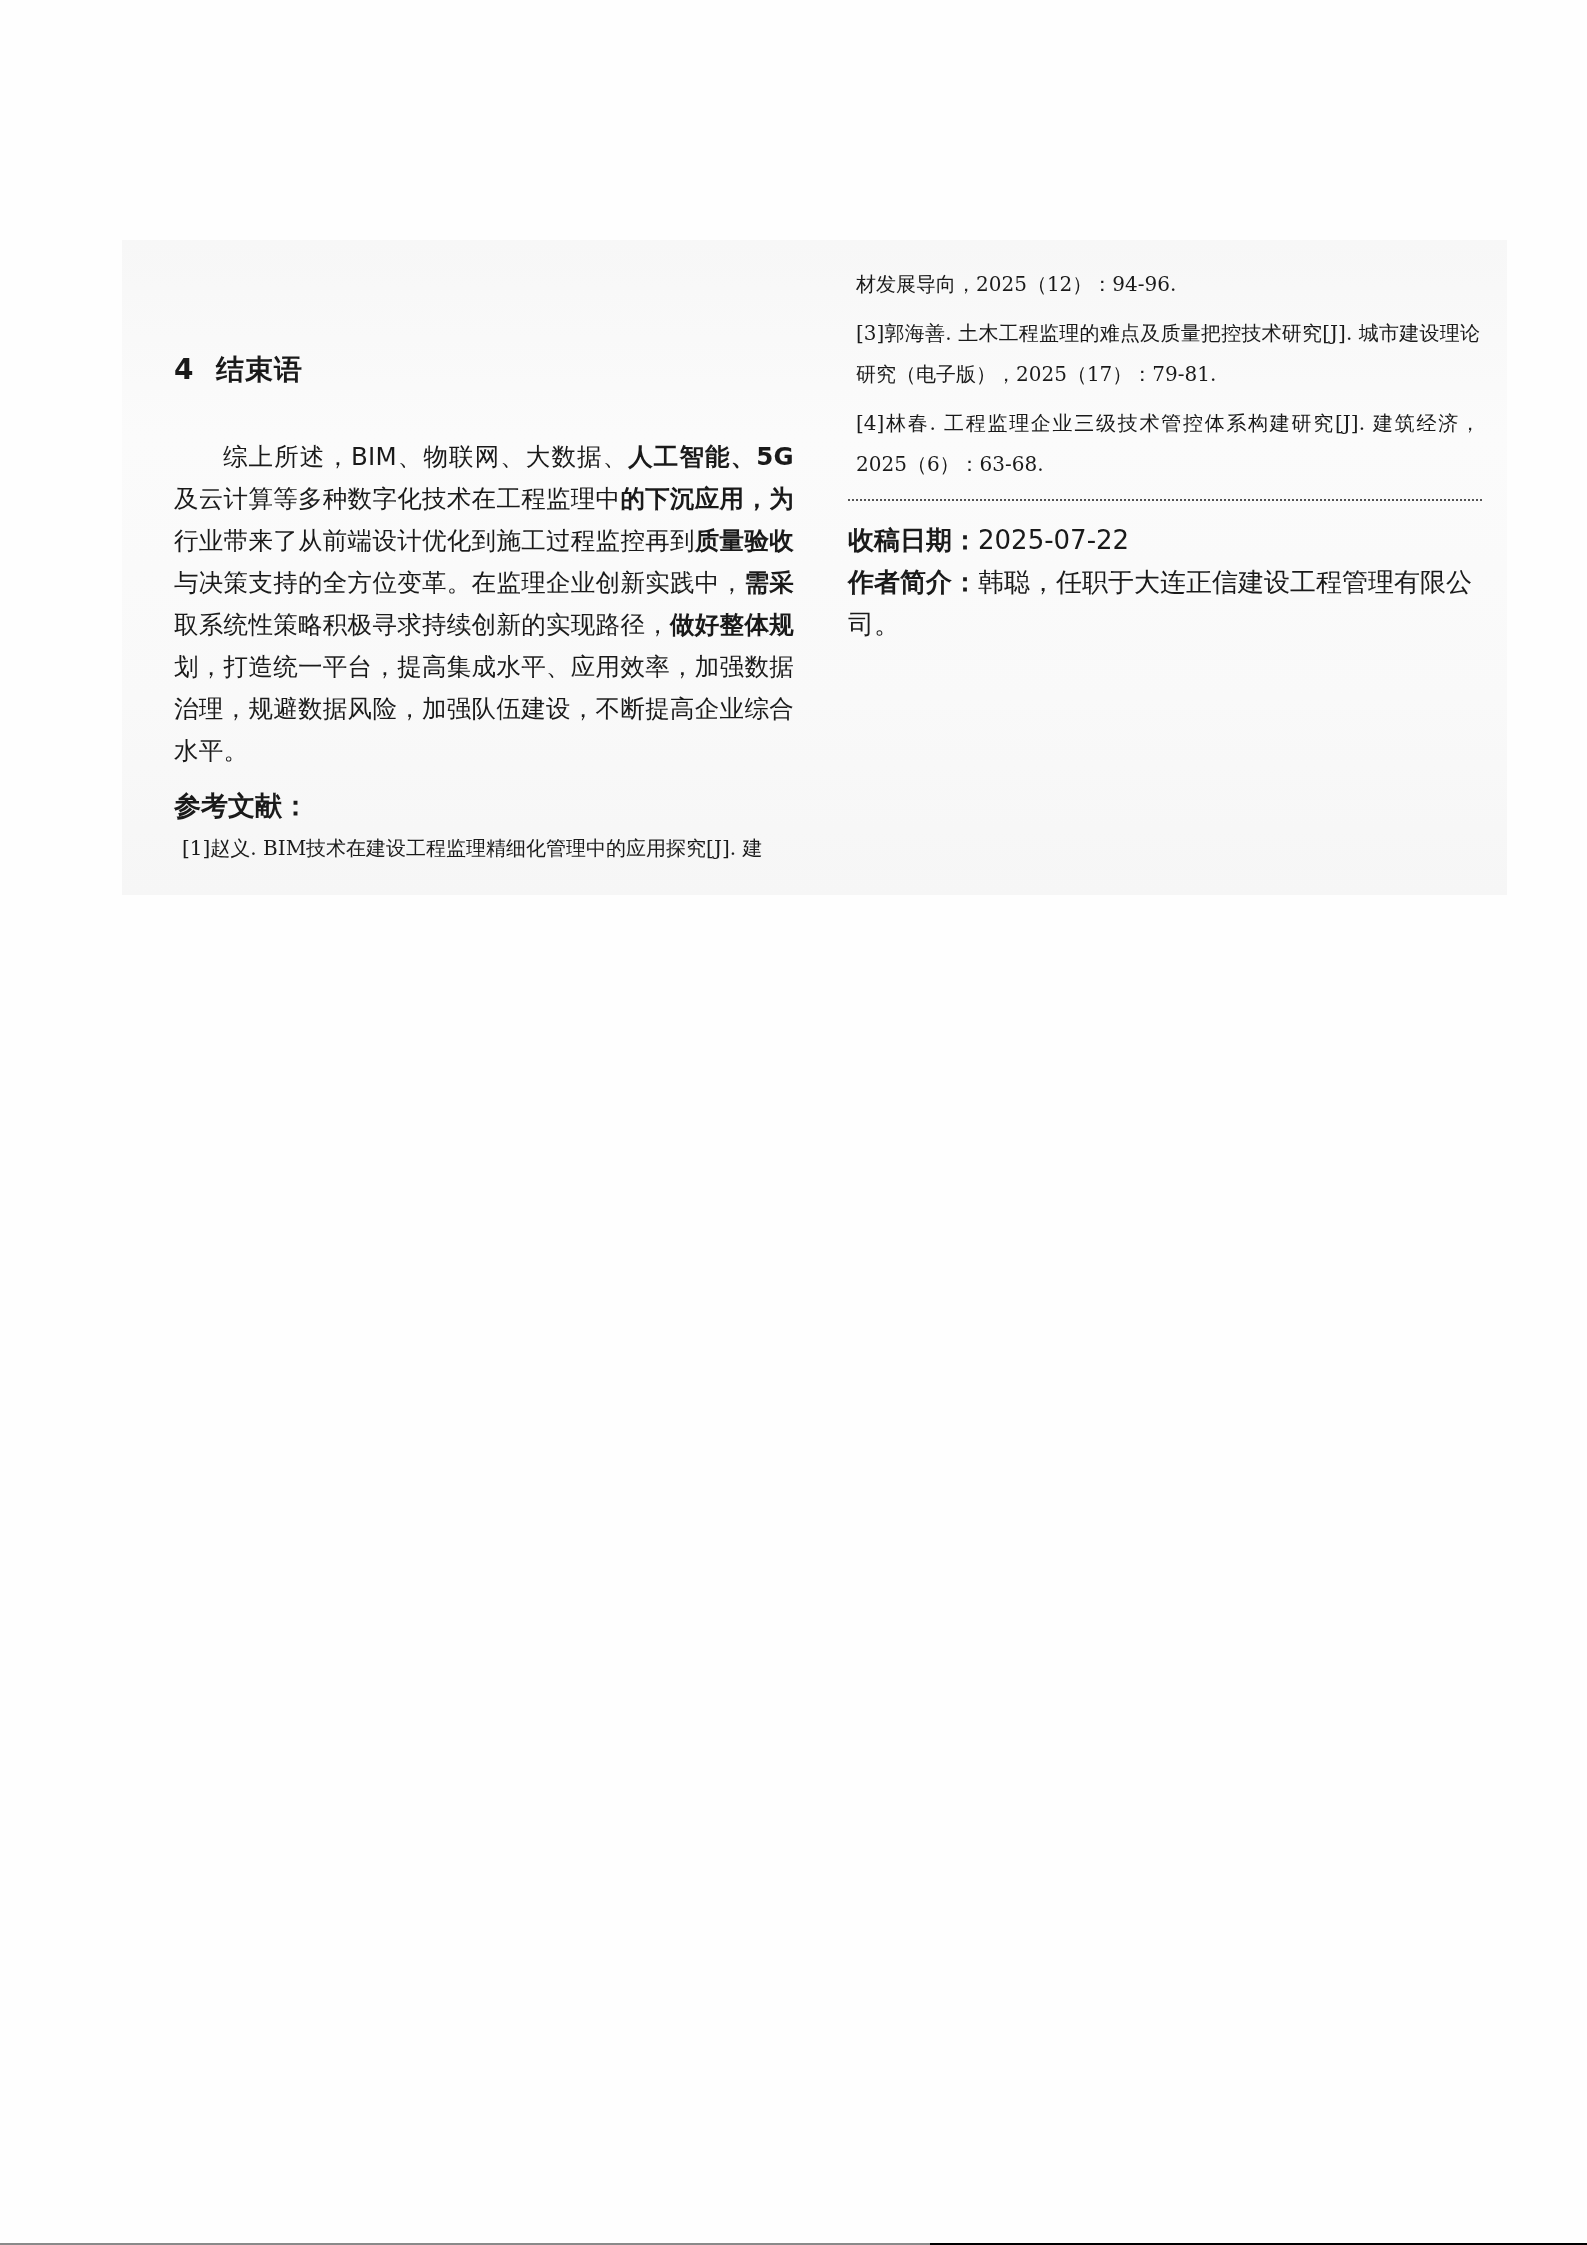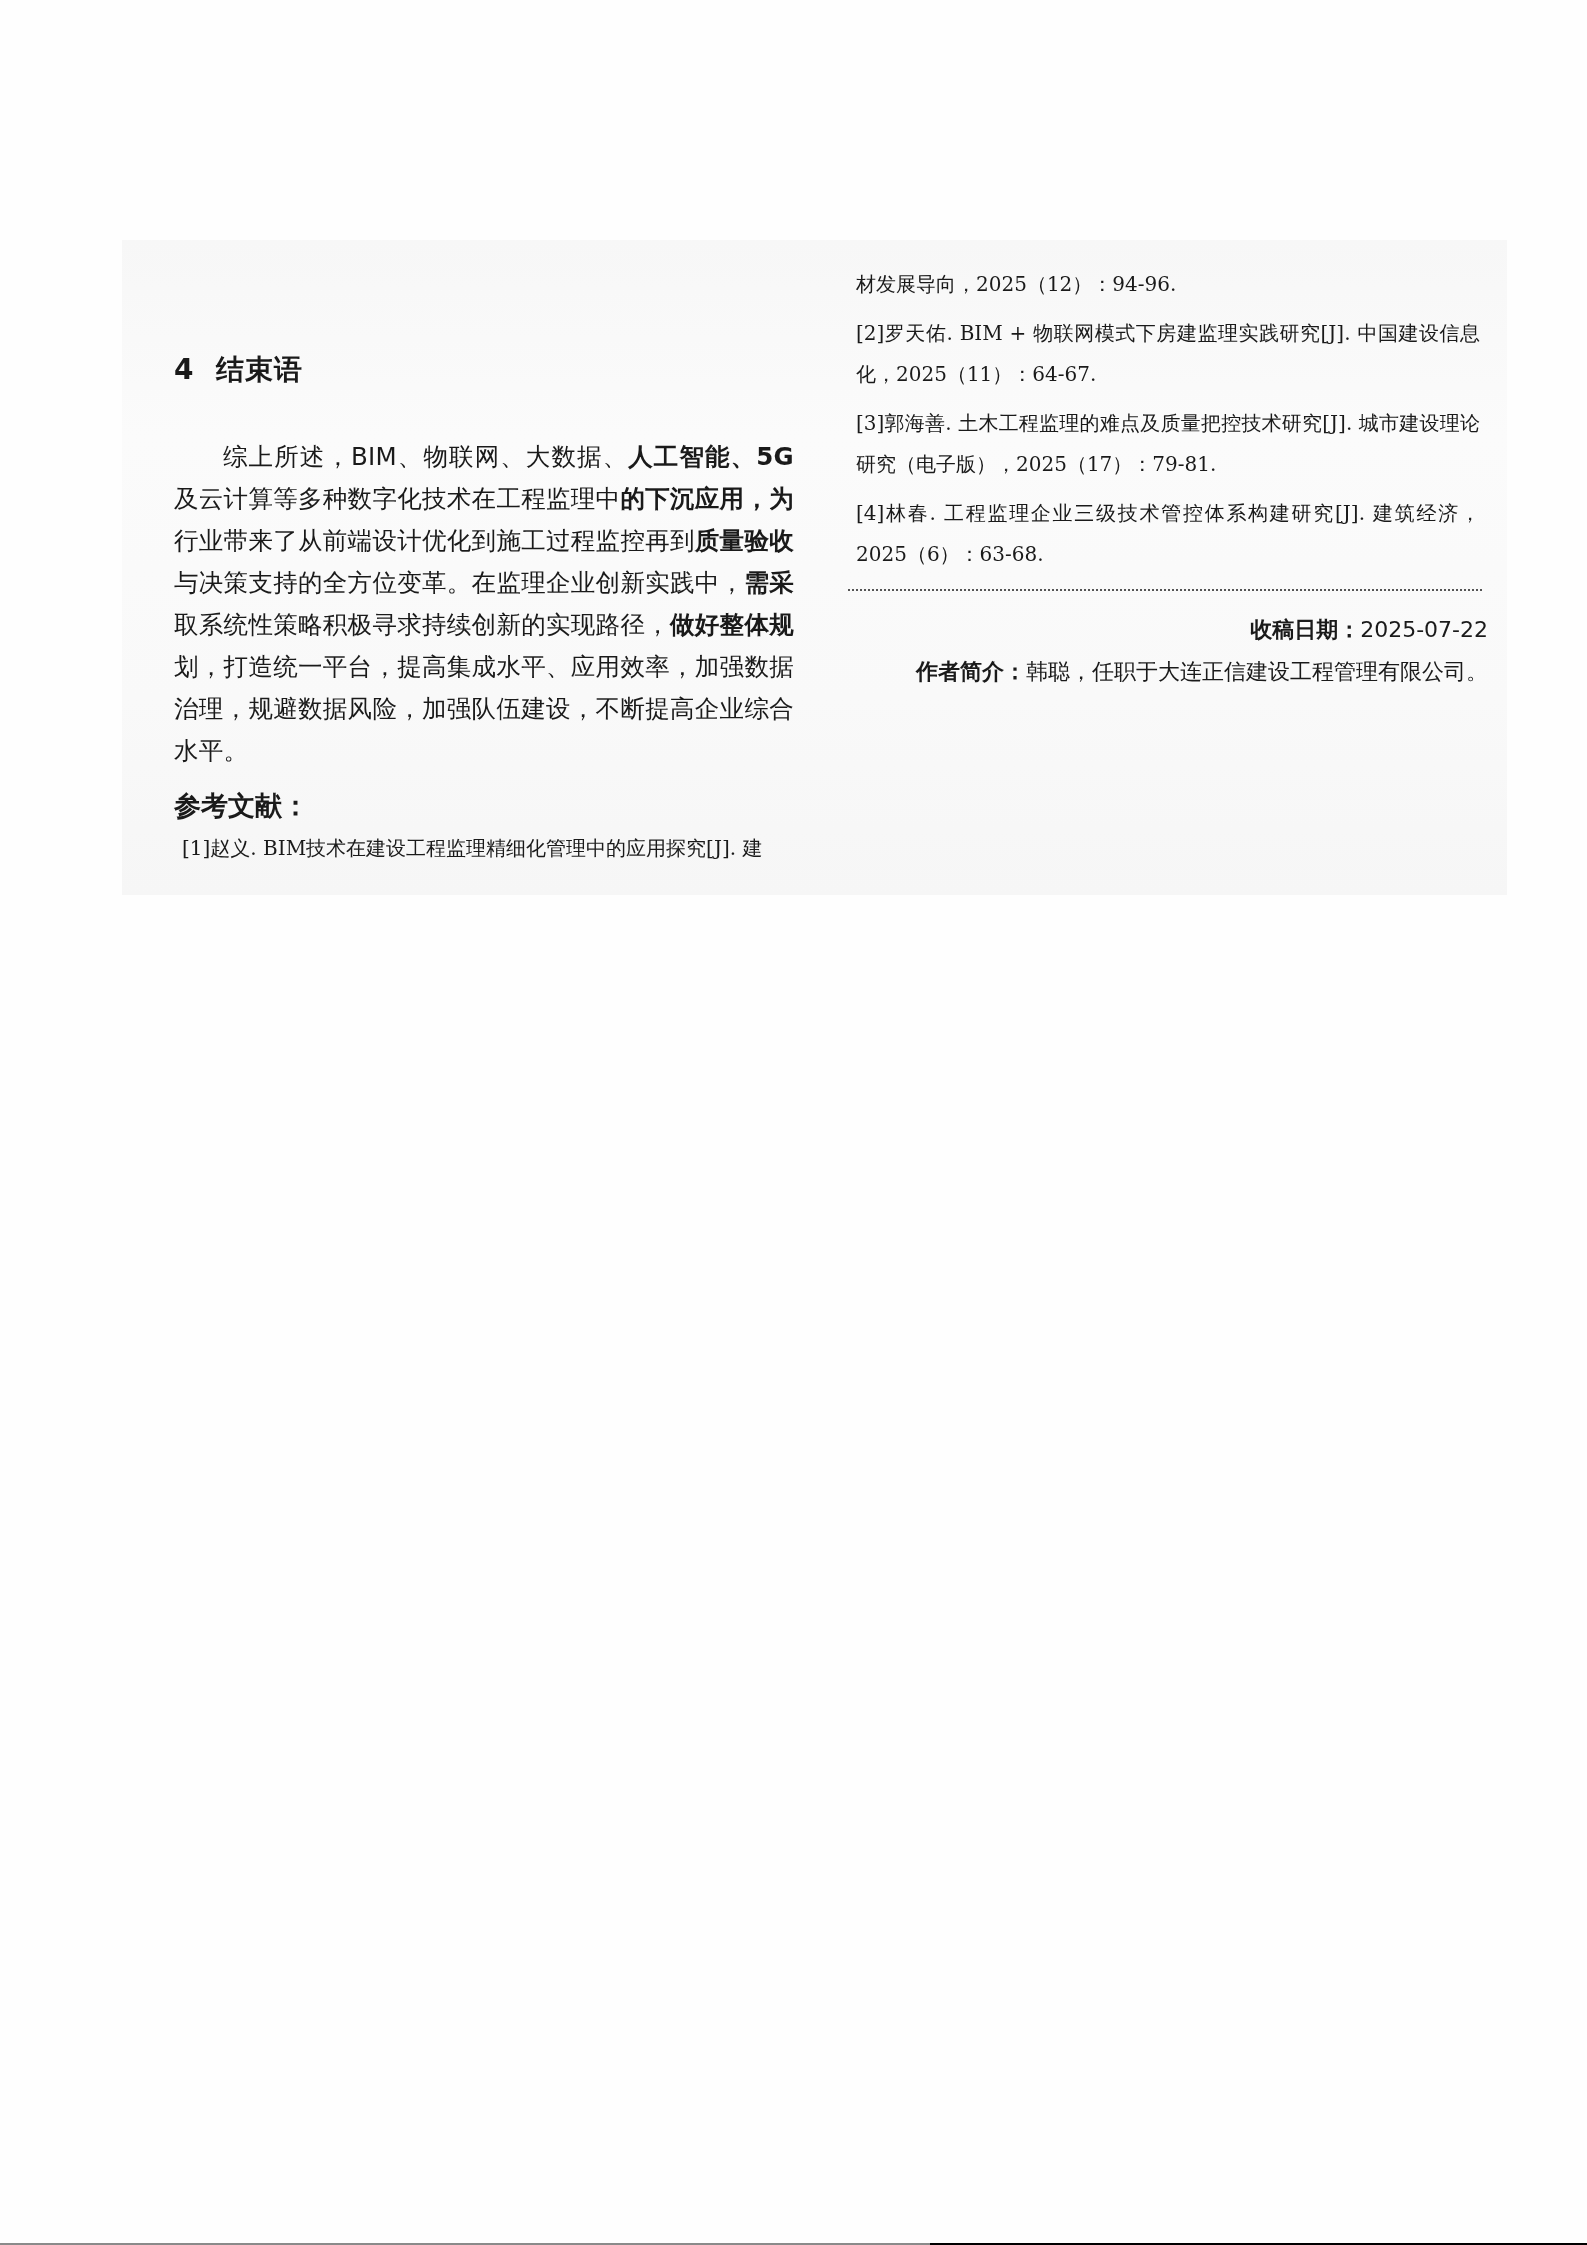--- a/index.html
+++ b/index.html
@@ -58,7 +58,6 @@
 
 <div class="col-right">
   <p class="ref cont">材发展导向，2025（12）：94-96.</p>
-  <p class="ref">[2]罗天佑. BIM + 物联网模式下房建监理实践研究[J]. 中国建设信息化，2025（11）：64-67.</p>
   <p class="ref">[3]郭海善. 土木工程监理的难点及质量把控技术研究[J]. 城市建设理论研究（电子版），2025（17）：79-81.</p>
   <p class="ref">[4]林春. 工程监理企业三级技术管控体系构建研究[J]. 建筑经济，2025（6）：63-68.</p>
   <hr class="divider">

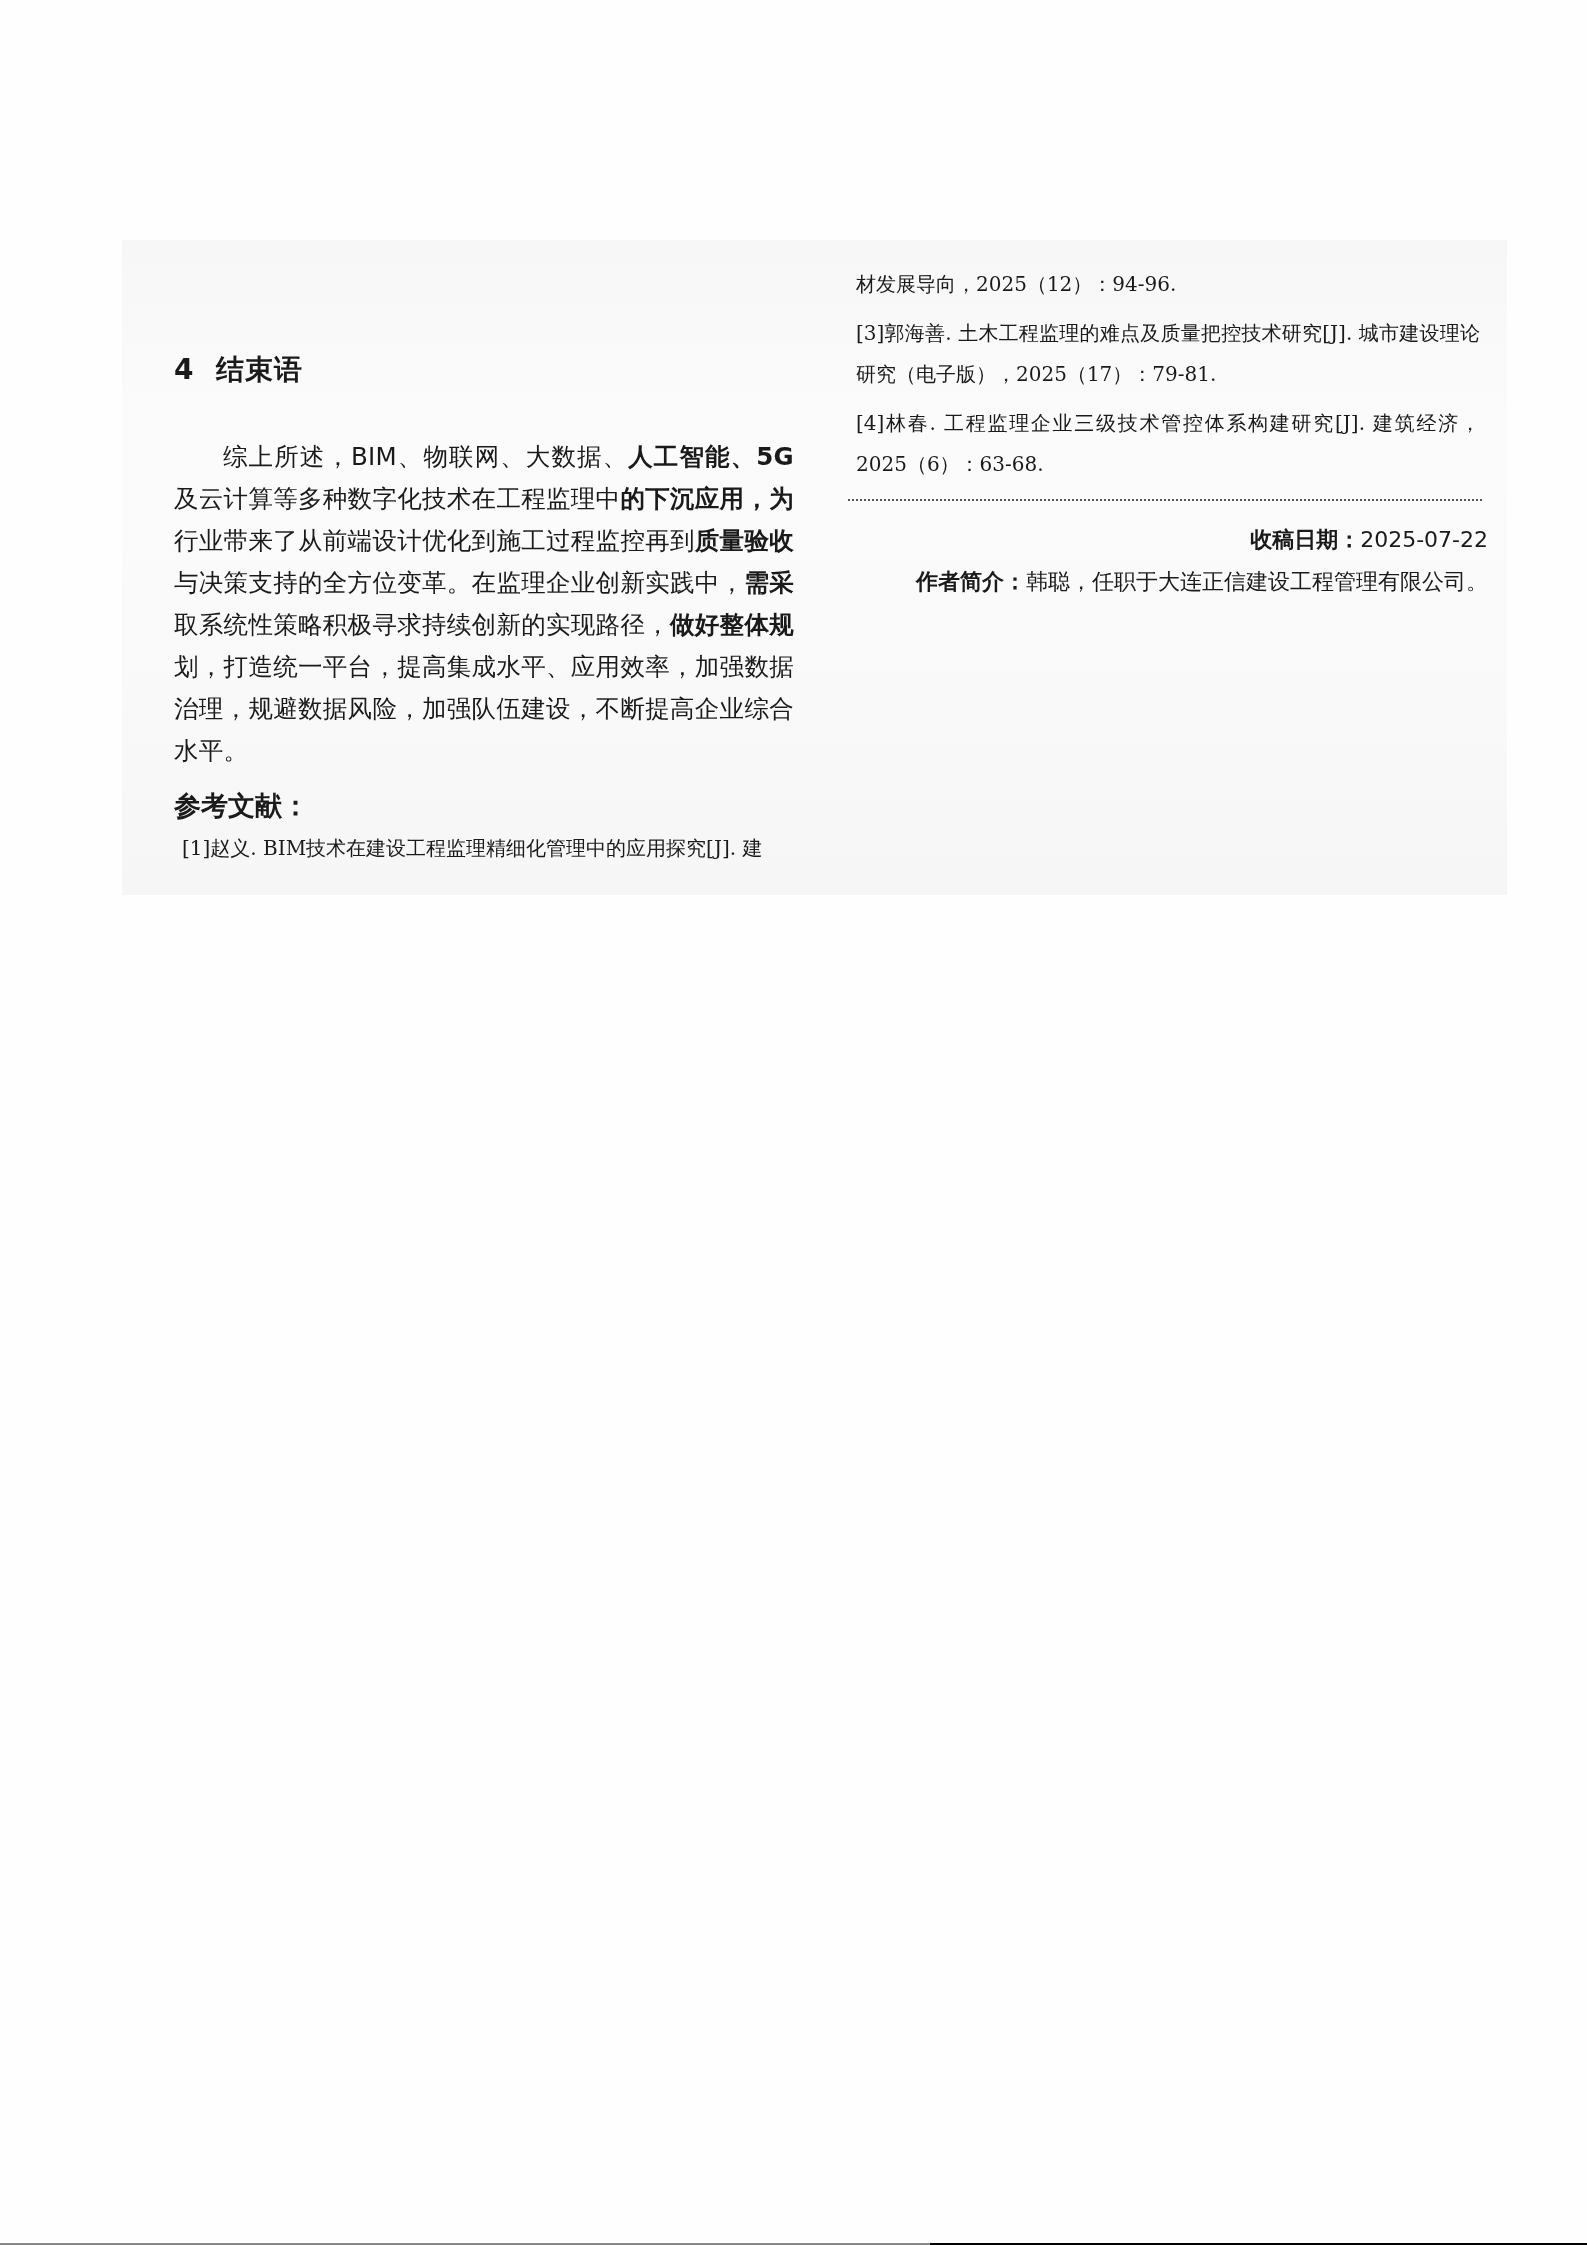--- a/index.html
+++ b/index.html
@@ -35,7 +35,7 @@
   .divider {
     border: none; border-top: 2px dotted #555; margin: 14px 0 18px 0; width: 634px;
   }
-  .meta { font-size: 22px; line-height: 42px; margin: 0; text-align: right; }
+  .meta { font-size: 26px; line-height: 42px; margin: 0; }
   .meta .label { font-weight: bold; }
   .bottom-line-left { position: absolute; left: 0; top: 2243px; width: 930px; height: 2px; background: #8a8a8a; }
   .bottom-line-right { position: absolute; left: 930px; top: 2243px; width: 657px; height: 2px; background: #000; }

